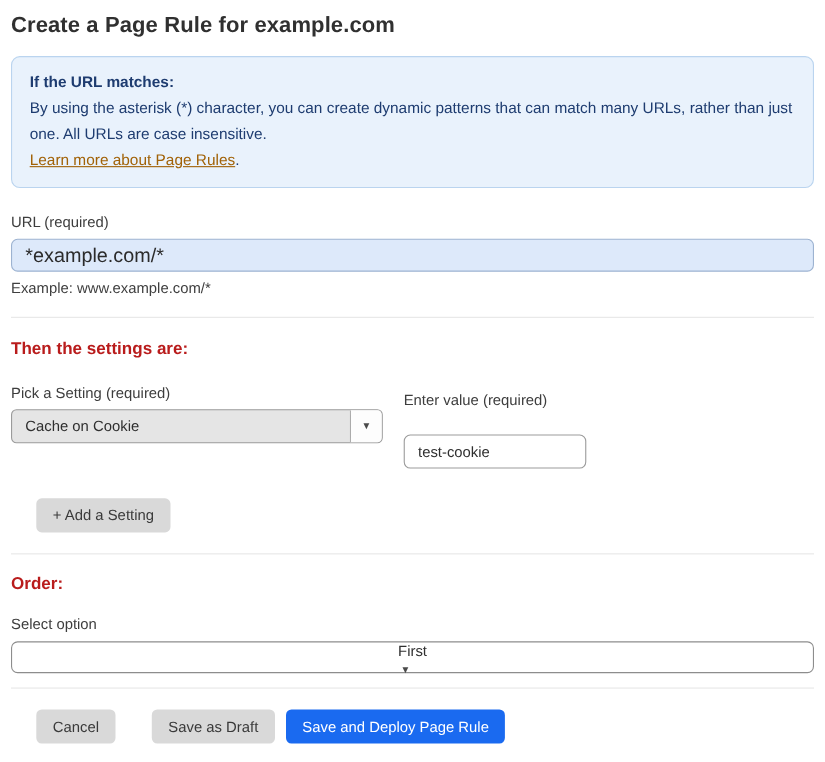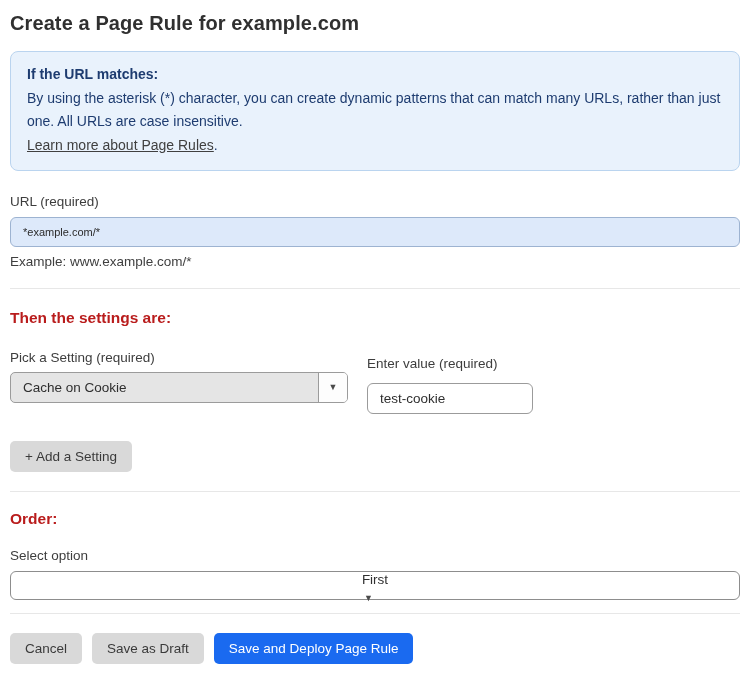--- a/index.html
+++ b/index.html
@@ -33,7 +33,7 @@
   }
   .info-box .info-heading { font-weight: bold; }
   .info-box a.info-link {
-    color: #404040;
+    color: #a16207;
     text-decoration: underline;
     cursor: pointer;
   }

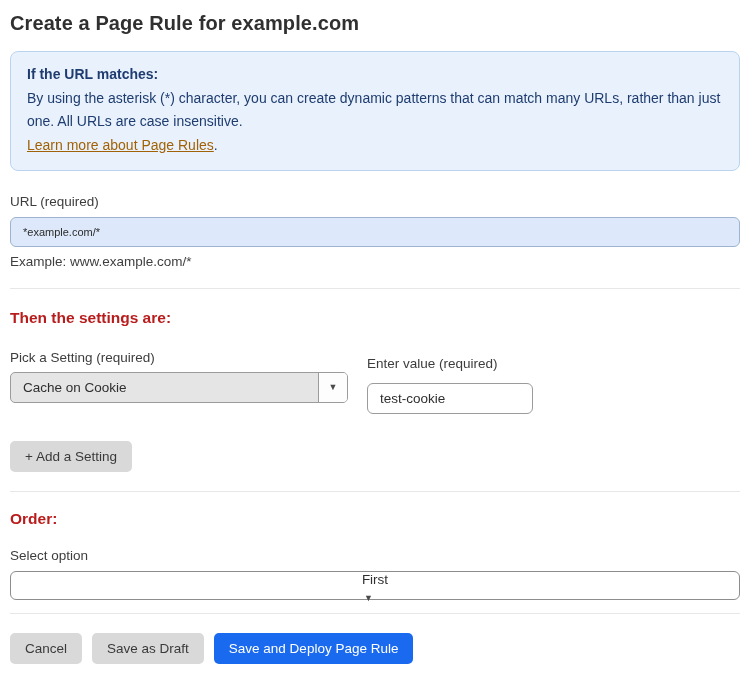--- a/index.html
+++ b/index.html
@@ -55,7 +55,7 @@
     border-radius: 6px;
     padding: 0 12px;
     font-family: "Liberation Sans", "DejaVu Sans", sans-serif;
-    font-size: 11px;
+    font-size: 18px;
     color: #2b2b2b;
     outline: none;
   }

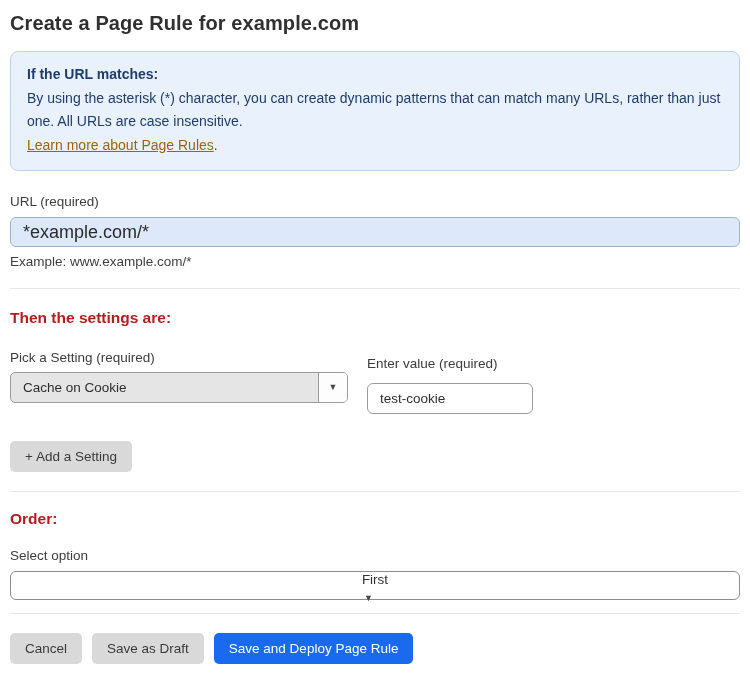--- a/index.html
+++ b/index.html
@@ -120,7 +120,7 @@
 
   .value-input {
     display: block;
-    margin-top: 12px;
+    margin-top: 24px;
     width: 166px;
     height: 31px;
     border: 1px solid #9b9b9b;

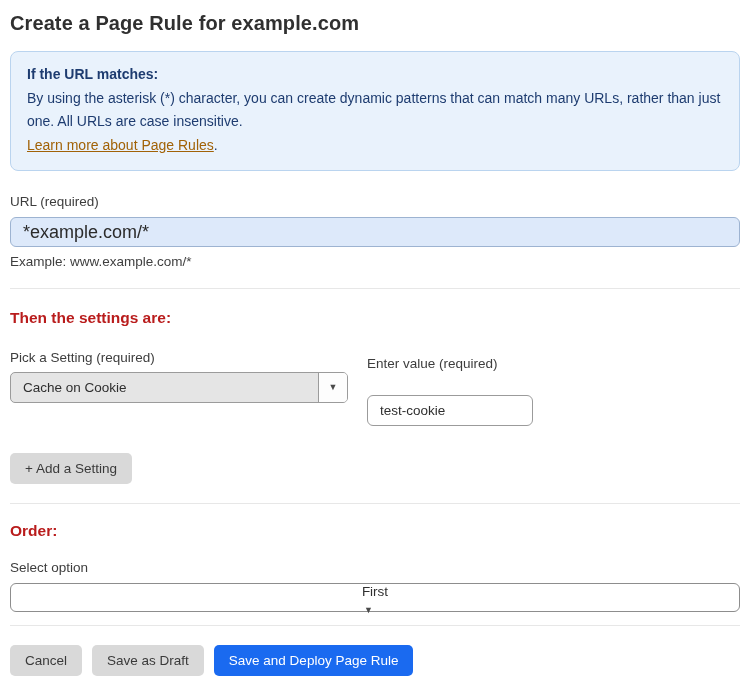--- a/index.html
+++ b/index.html
@@ -146,6 +146,7 @@
   .btn-gray {
     background: #d9d9d9;
     color: #3a3a3a;
+    margin-left: 23px;
   }
   .btn-blue {
     background: #1a6af0;

